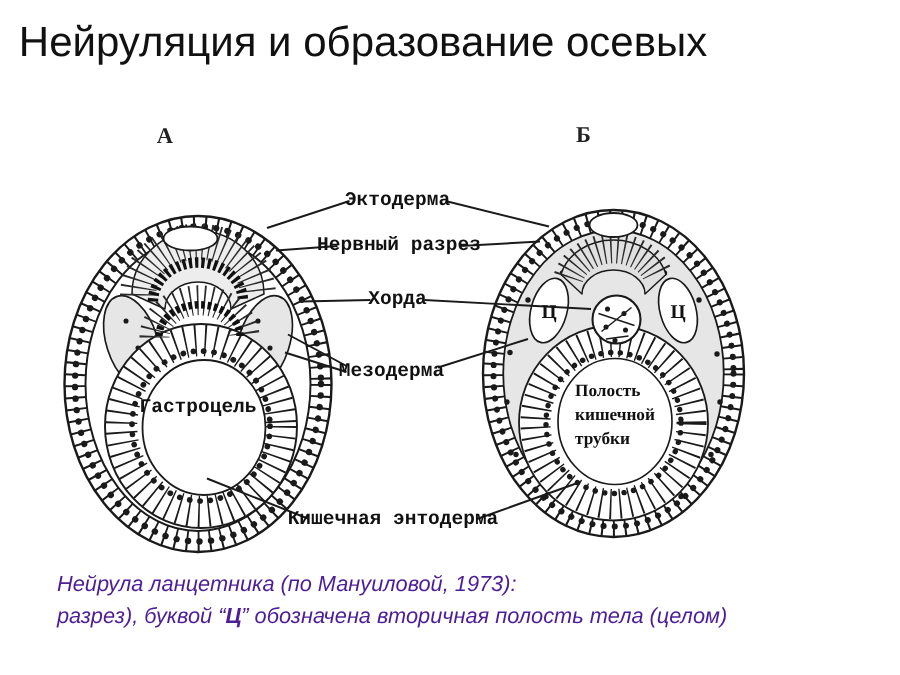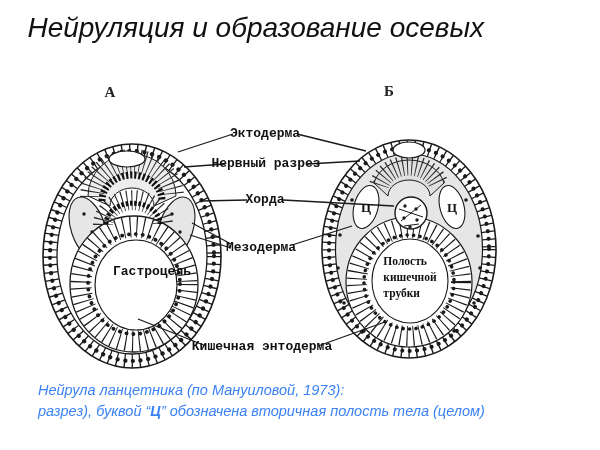--- a/index.html
+++ b/index.html
@@ -5,8 +5,8 @@
   html,body{margin:0;padding:0;background:#fff;}
   .slide{position:relative;width:600px;height:450px;background:#fff;overflow:hidden;
          font-family:"Liberation Sans",sans-serif;color:#1a1a1a;}
-  .title{position:absolute;top:11px;left:0;width:484px;text-align:right;
-         font-size:28px;line-height:34px;font-weight:400;color:#111;font-style:italic;}
+  .title{position:absolute;top:11px;left:0;width:484px;text-align:center;
+         font-size:28px;line-height:34px;font-weight:400;color:#111;}
   .fig-label{position:absolute;transform:translate(-50%,-50%);
              font-family:Liberation Mono, monospace;font-weight:700;font-size:13px;
              color:#111;white-space:nowrap;}

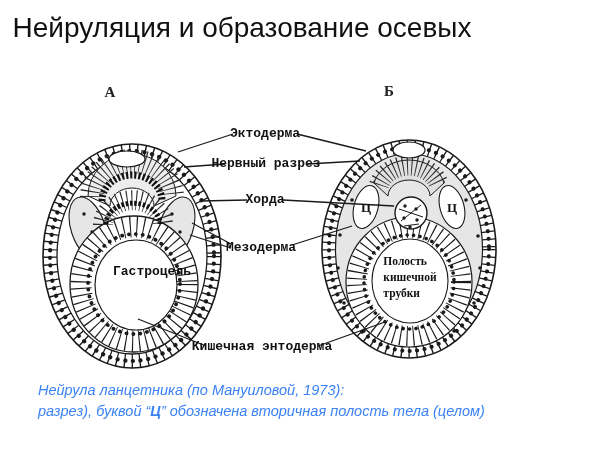--- a/index.html
+++ b/index.html
@@ -151,7 +151,7 @@
   <span class="fig-label" style="left:261px;top:247px">Мезодерма</span>
   <span class="fig-label" style="left:262px;top:346px">Кишечная энтодерма</span>
 
-  <span class="fig-label" style="left:152px;top:271px">Гастроцель</span>
+  <span class="fig-label" style="left:132px;top:271px">Гастроцель</span>
   <span class="coelom-letter" style="left:366px;top:208px">Ц</span>
   <span class="coelom-letter" style="left:452px;top:208px">Ц</span>
   <div class="cavity-label" style="left:410px;top:277px">

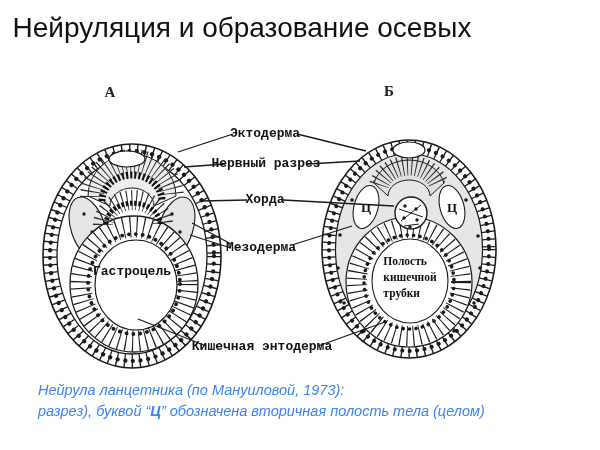--- a/index.html
+++ b/index.html
@@ -18,7 +18,7 @@
                 font-family:"Liberation Serif",serif;font-weight:700;font-size:11.5px;
                 line-height:16px;color:#111;white-space:nowrap;}
   .caption{position:absolute;left:38px;top:380px;width:540px;
-           font-style:italic;font-size:14.5px;line-height:20.5px;color:#3b82f6;}
+           font-style:italic;font-size:14.5px;line-height:20.5px;color:#4c1d95;}
   .caption b{font-style:italic;}
   svg{position:absolute;top:0;left:0;}
 </style>

